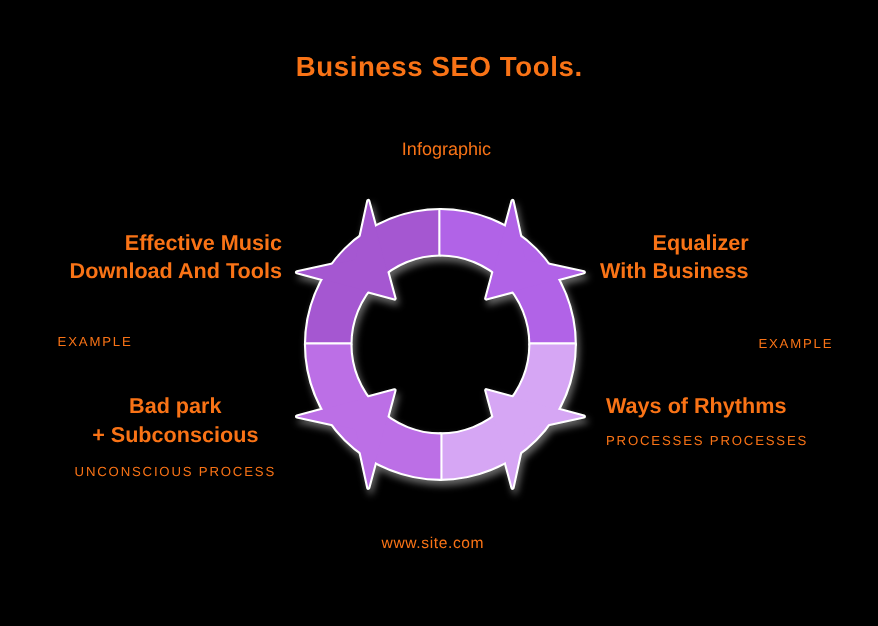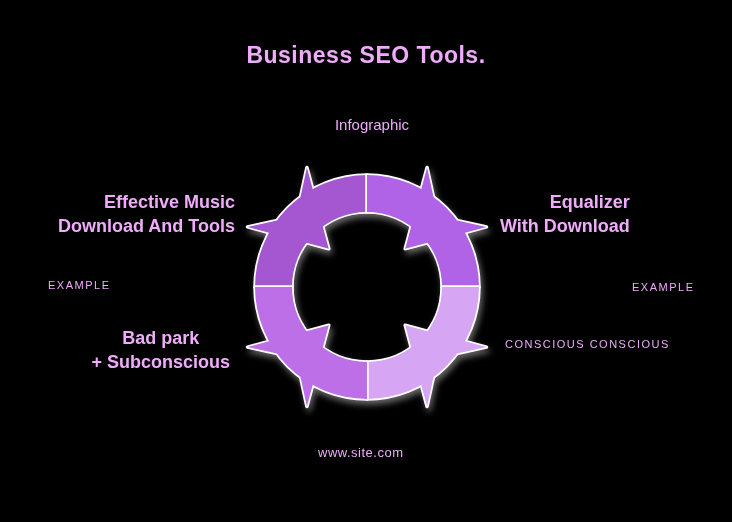--- a/index.html
+++ b/index.html
@@ -14,7 +14,7 @@
     width: 732px; height: 522px;
     background: #000000;
   }
-  .txt { color: #f0abfc; }
+  .txt { color: #f97316; }
 
   .title {
     position: absolute; left: 0; right: 0; top: 42px;

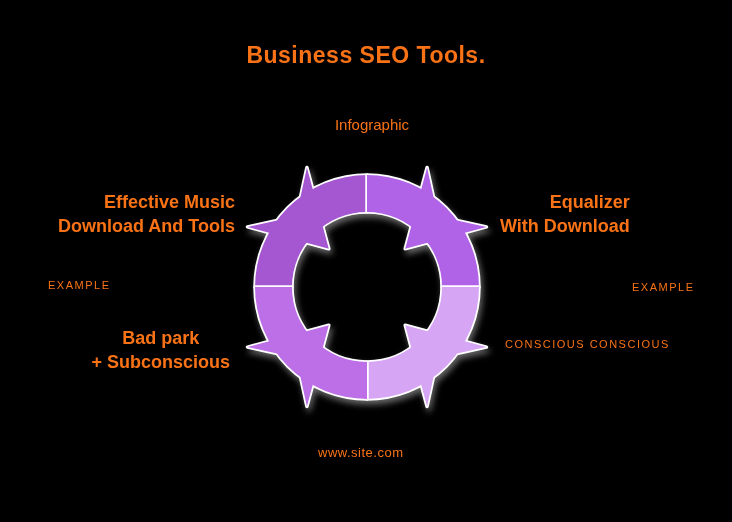--- a/index.html
+++ b/index.html
@@ -101,7 +101,7 @@
 
   <div class="label-block label-tr txt">
     <div>Equalizer</div>
-    <div>With Download</div>
+    <div>With Business</div>
   </div>
 
   <div class="cap-left small-cap txt">EXAMPLE</div>

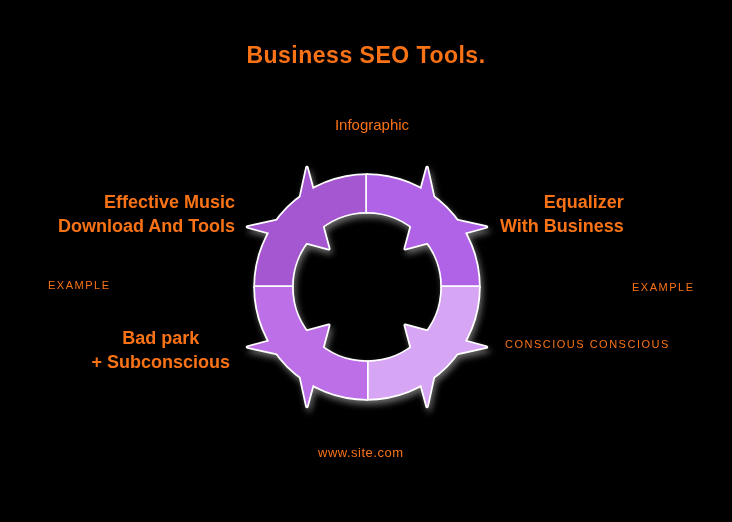--- a/index.html
+++ b/index.html
@@ -113,6 +113,7 @@
   </div>
 
   <div class="label-block label-br txt">
+    <div>Ways of Rhythms</div>
     <div class="small-cap sub-cap-br">CONSCIOUS CONSCIOUS</div>
   </div>
 

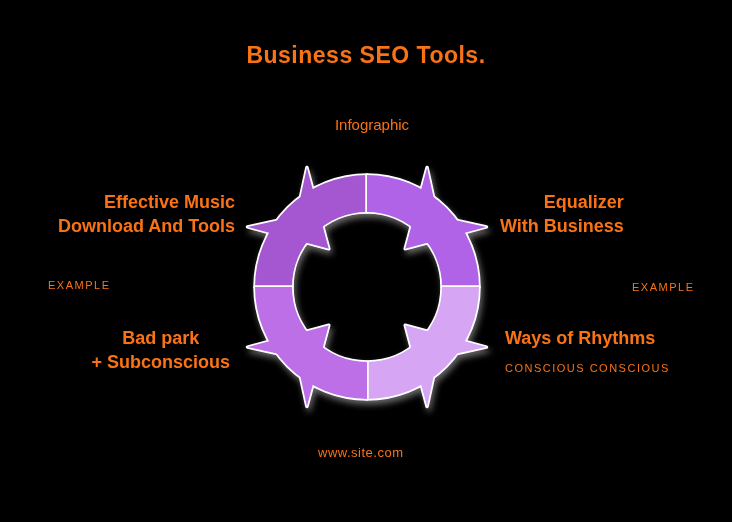--- a/index.html
+++ b/index.html
@@ -114,7 +114,7 @@
 
   <div class="label-block label-br txt">
     <div>Ways of Rhythms</div>
-    <div class="small-cap sub-cap-br">CONSCIOUS CONSCIOUS</div>
+    <div class="small-cap sub-cap-br">PROCESSES PROCESSES</div>
   </div>
 
   <div class="bottom-cap txt">www.site.com</div>

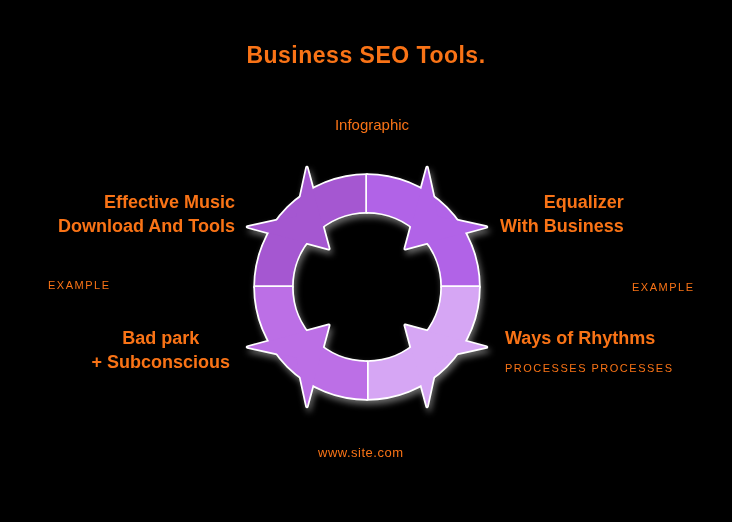--- a/index.html
+++ b/index.html
@@ -110,6 +110,7 @@
   <div class="label-block label-bl txt">
     <div>Bad park</div>
     <div>+ Subconscious</div>
+    <div class="small-cap sub-cap-bl">UNCONSCIOUS PROCESS</div>
   </div>
 
   <div class="label-block label-br txt">

